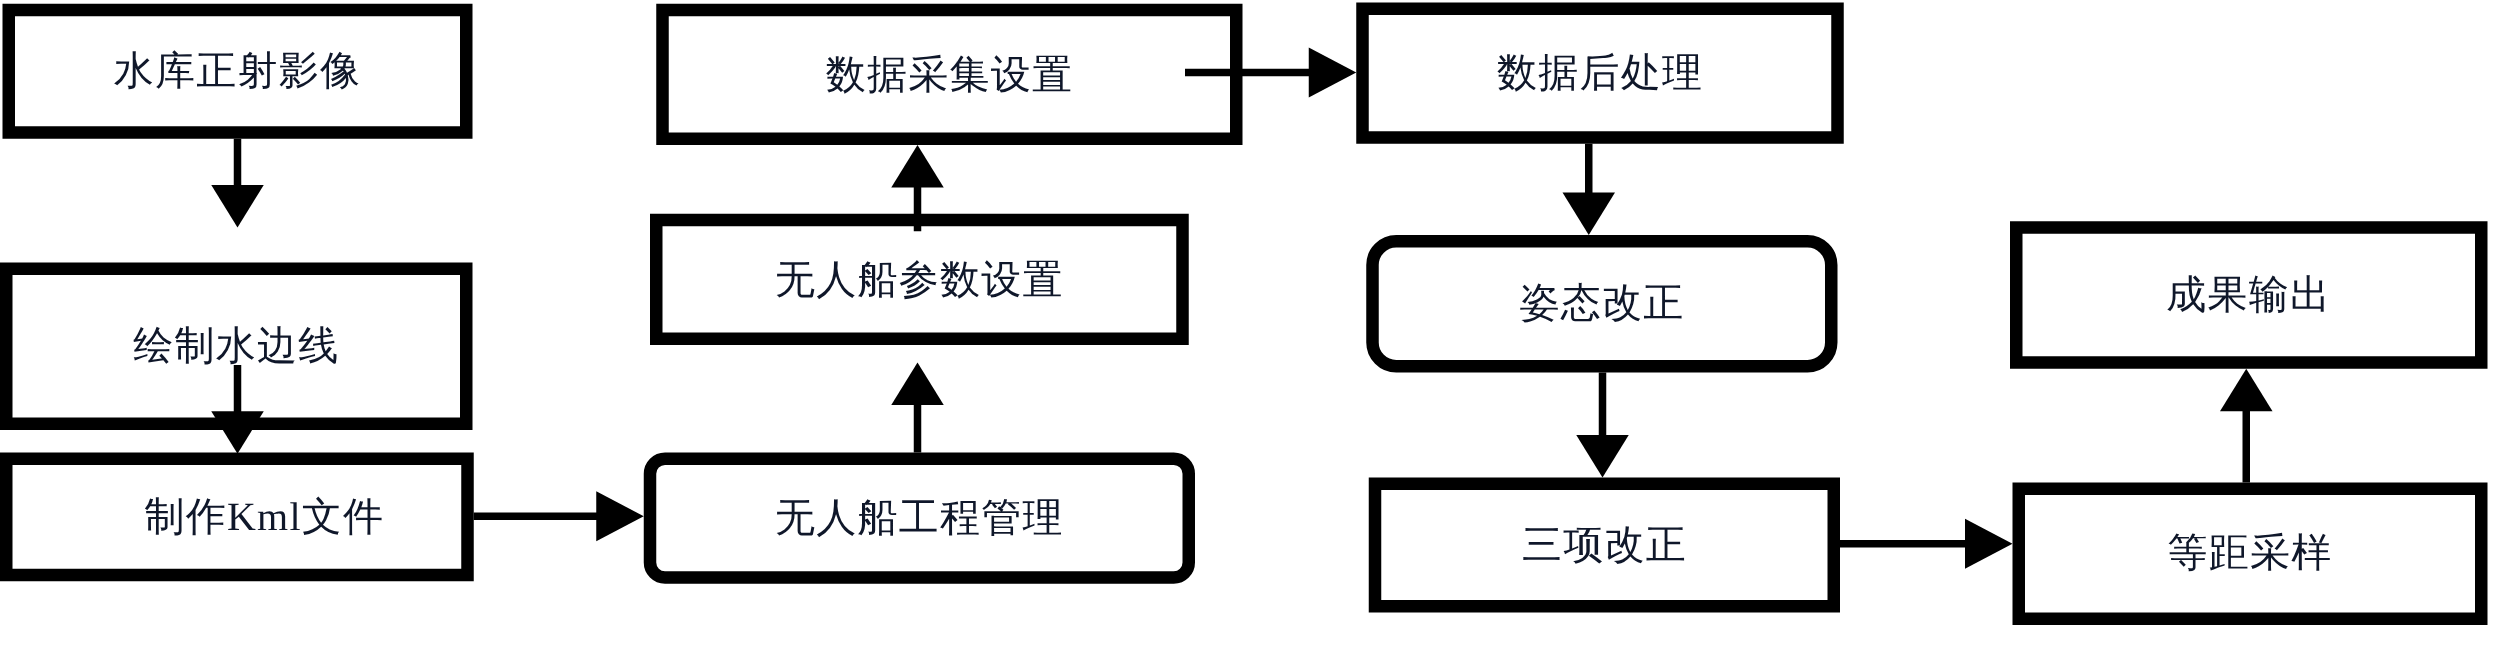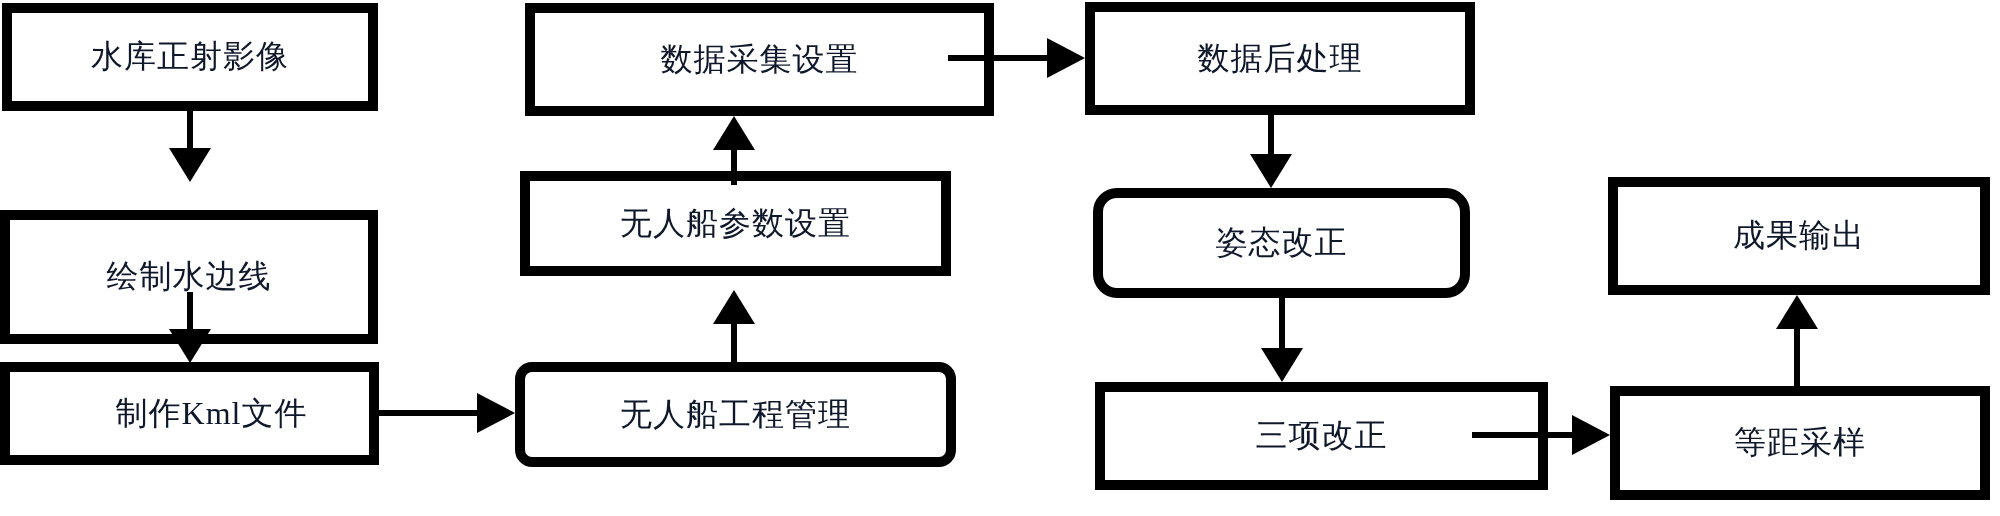--- a/index.html
+++ b/index.html
@@ -39,7 +39,7 @@
   
   .b7  { left: 1085px; top: 2px;   width: 390px; height: 113px; }
   .b8  { left: 1093px; top: 188px; width: 377px; height: 110px; border-radius: 24px; }
-  .b9  { left: 1095px; top: 382px; width: 453px; height: 108px; }
+  .b9  { left: 1095px; top: 382px; width: 377px; height: 108px; }
   
   .b10 { left: 1608px; top: 177px; width: 382px; height: 118px; font-family: Liberation Serif, serif; }
   .b11 { left: 1610px; top: 386px; width: 380px; height: 114px; align-items: center; }

